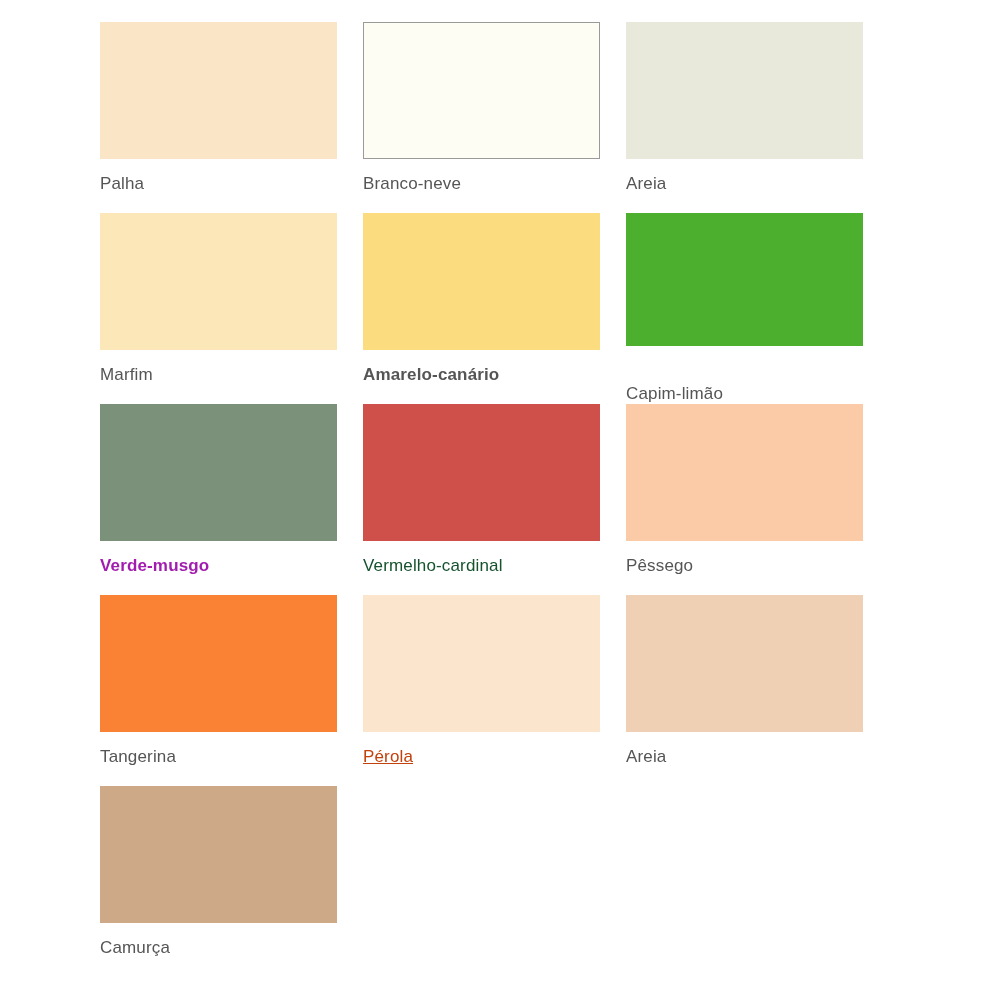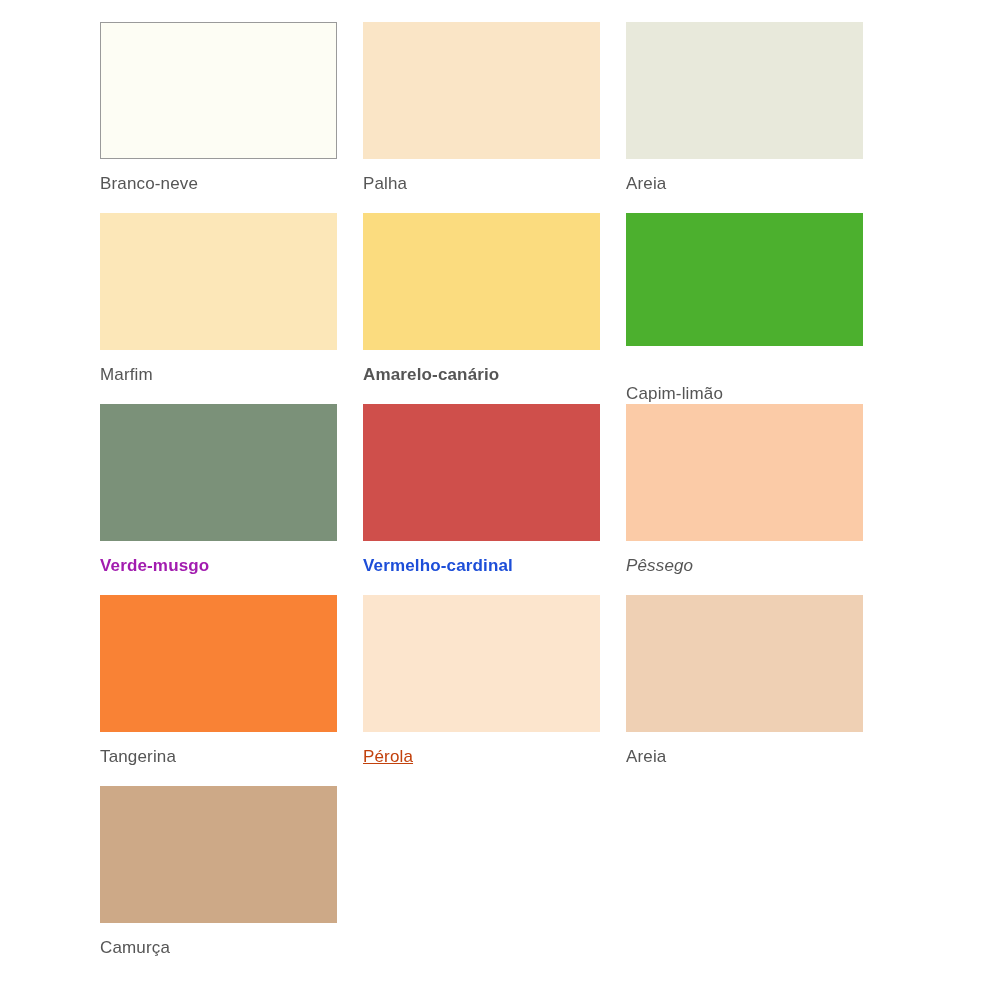--- a/index.html
+++ b/index.html
@@ -61,12 +61,12 @@
 
 <div id="palette-grid">
     <div class="swatch-cell">
+      <div class="swatch-chip" title="#FAE5C6" style="background-color: rgb(250, 229, 198);"></div>
+      <div class="swatch-label" style="color: rgb(85, 85, 85);">Palha</div>
+    </div>
+    <div class="swatch-cell">
       <div class="swatch-chip bordered" title="#FDFDF4" style="background-color: rgb(253, 253, 244); border-color: rgb(154, 154, 154);"></div>
       <div class="swatch-label" style="color: rgb(85, 85, 85);">Branco-neve</div>
-    </div>
-    <div class="swatch-cell">
-      <div class="swatch-chip" title="#FAE5C6" style="background-color: rgb(250, 229, 198);"></div>
-      <div class="swatch-label" style="color: rgb(85, 85, 85);">Palha</div>
     </div>
     <div class="swatch-cell">
       <div class="swatch-chip" title="#E8E9DB" style="background-color: rgb(232, 233, 219);"></div>

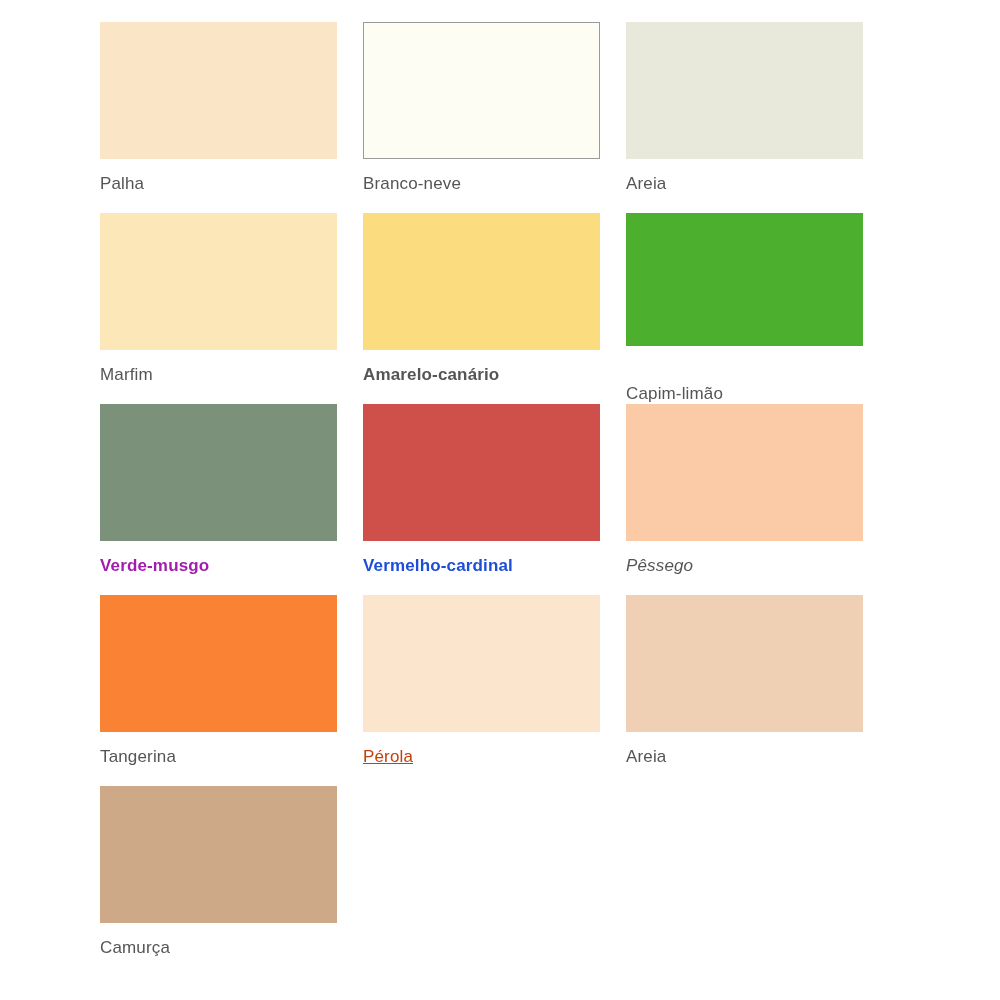--- a/index.html
+++ b/index.html
@@ -90,7 +90,7 @@
     </div>
     <div class="swatch-cell">
       <div class="swatch-chip" title="#CF4F4B" style="background-color: rgb(207, 79, 75);"></div>
-      <div class="swatch-label" style="color: #1d4ed8; font-weight: bold;">Vermelho-cardinal</div>
+      <div class="swatch-label" style="color: #14532d;">Vermelho-cardinal</div>
     </div>
     <div class="swatch-cell">
       <div class="swatch-chip" title="#FBCBA7" style="background-color: rgb(251, 203, 167);"></div>

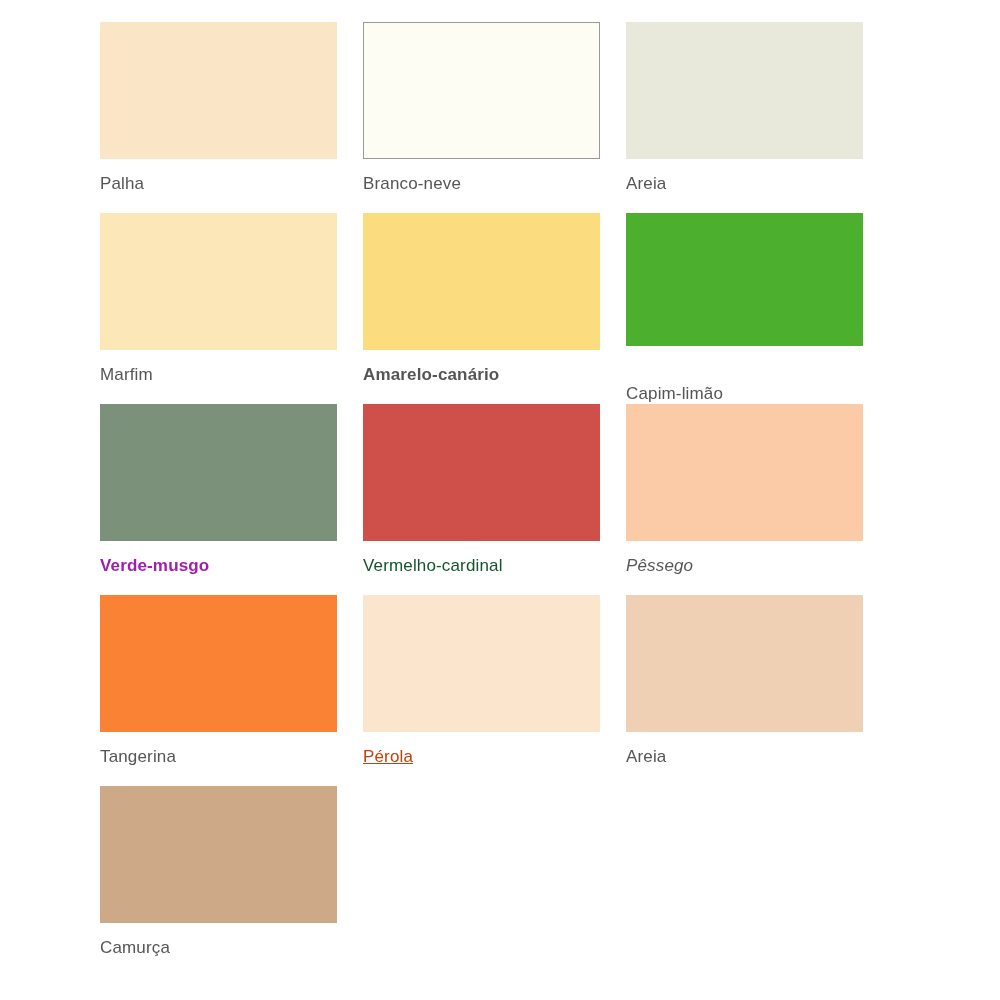--- a/index.html
+++ b/index.html
@@ -94,7 +94,7 @@
     </div>
     <div class="swatch-cell">
       <div class="swatch-chip" title="#FBCBA7" style="background-color: rgb(251, 203, 167);"></div>
-      <div class="swatch-label" style="color: rgb(85, 85, 85); font-style: italic;">Pêssego</div>
+      <div class="swatch-label" style="color: rgb(85, 85, 85);">Pêssego</div>
     </div>
     <div class="swatch-cell">
       <div class="swatch-chip" title="#F98235" style="background-color: rgb(249, 130, 53);"></div>

